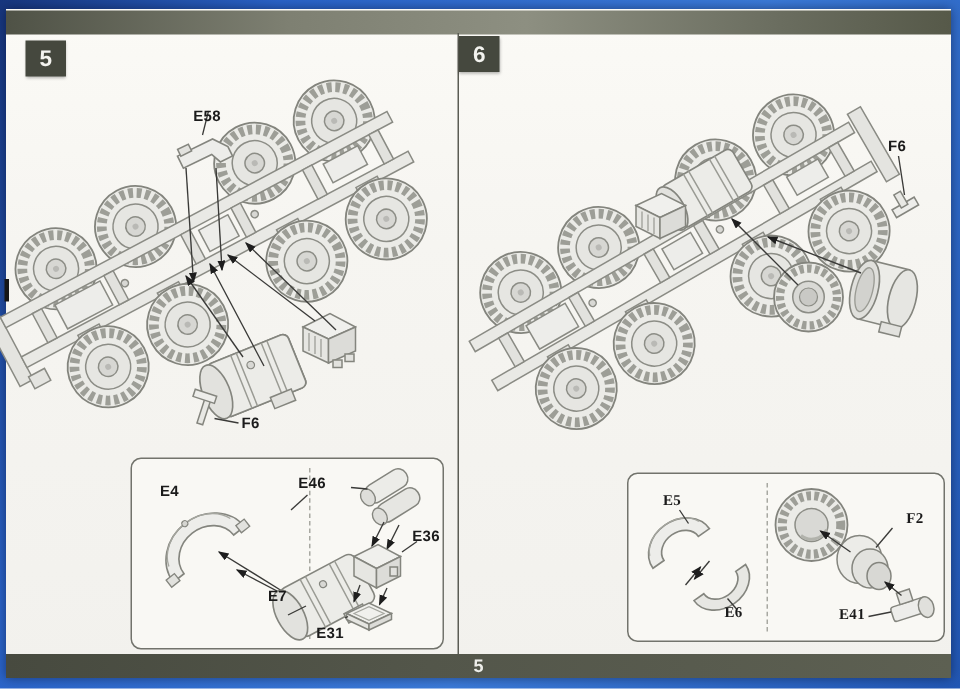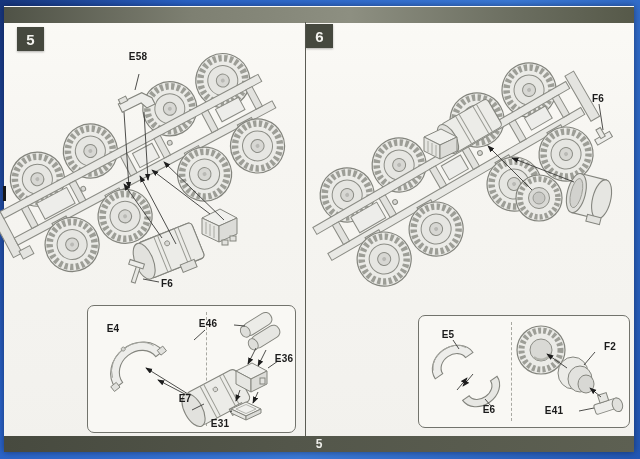--- a/index.html
+++ b/index.html
@@ -158,7 +158,7 @@
     <path d="M131,241 L147,244" stroke="#3a3a38" stroke-width=".9" fill="none"></path>
   </svg>
 
-  <div class="part-label" style="left:134px;top:50px;">E58</div>
+  <div class="part-label" style="left:134px;top:72px;">E58</div>
   <div class="part-label" style="left:163px;top:277px;">F6</div>
 
   <svg class="t6" viewBox="0 0 322 280">

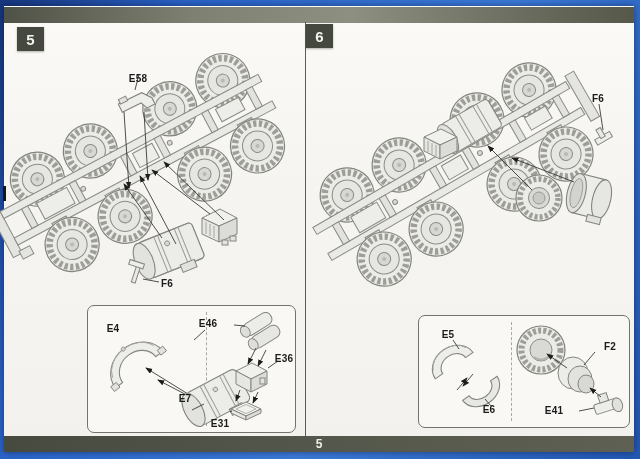--- a/index.html
+++ b/index.html
@@ -42,7 +42,7 @@
     background:#f9f8f4;
   }
   .inset5{left:83px;top:299px;width:207px;height:126px;text-decoration:underline;}
-  .inset6{left:414px;top:309px;width:210px;height:111px;}
+  .inset6{left:414px;top:309px;width:210px;height:111px;font-family:Liberation Serif, serif;}
   .inset .divider{position:absolute;top:6px;bottom:6px;width:0;border-left:1px dashed #a8a8a1;}
   .inset5 .divider{left:118px;}
   .inset6 .divider{left:92px;}

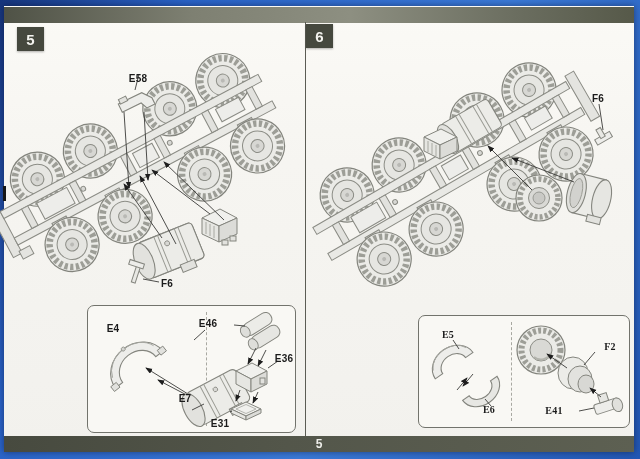--- a/index.html
+++ b/index.html
@@ -365,7 +365,7 @@
     <div class="part-label" style="left:29px;top:18px;">E5</div>
     <div class="part-label" style="left:70px;top:93px;">E6</div>
     <div class="part-label" style="left:175px;top:30px;padding-left:32px;">F2</div>
-    <div class="part-label" style="left:135px;top:94px;">E41</div>
+    <div class="part-label" style="left:149px;top:94px;">E41</div>
   </div>
 
   <div class="footer-bar">

